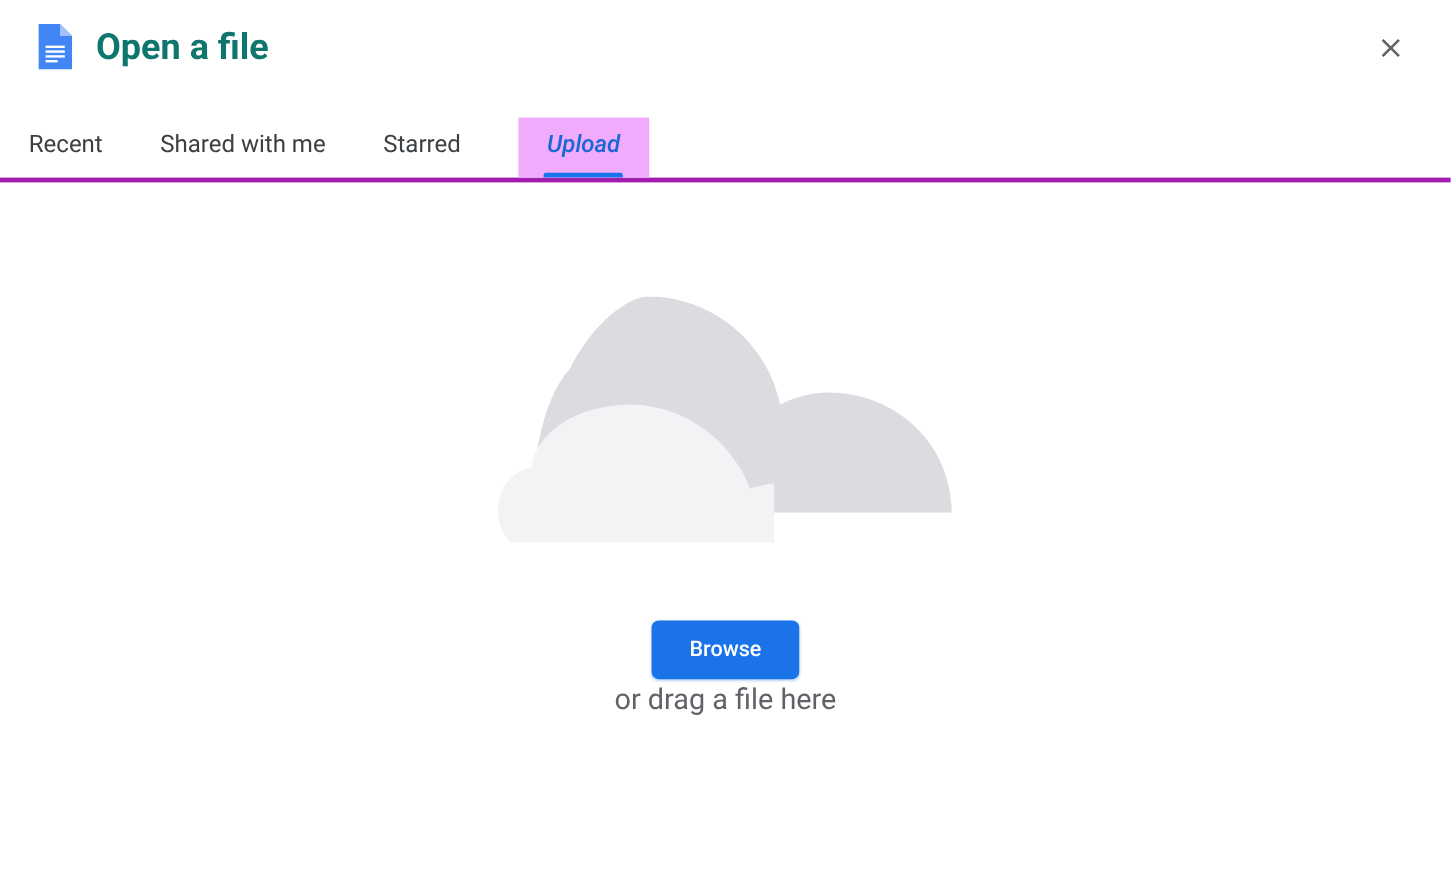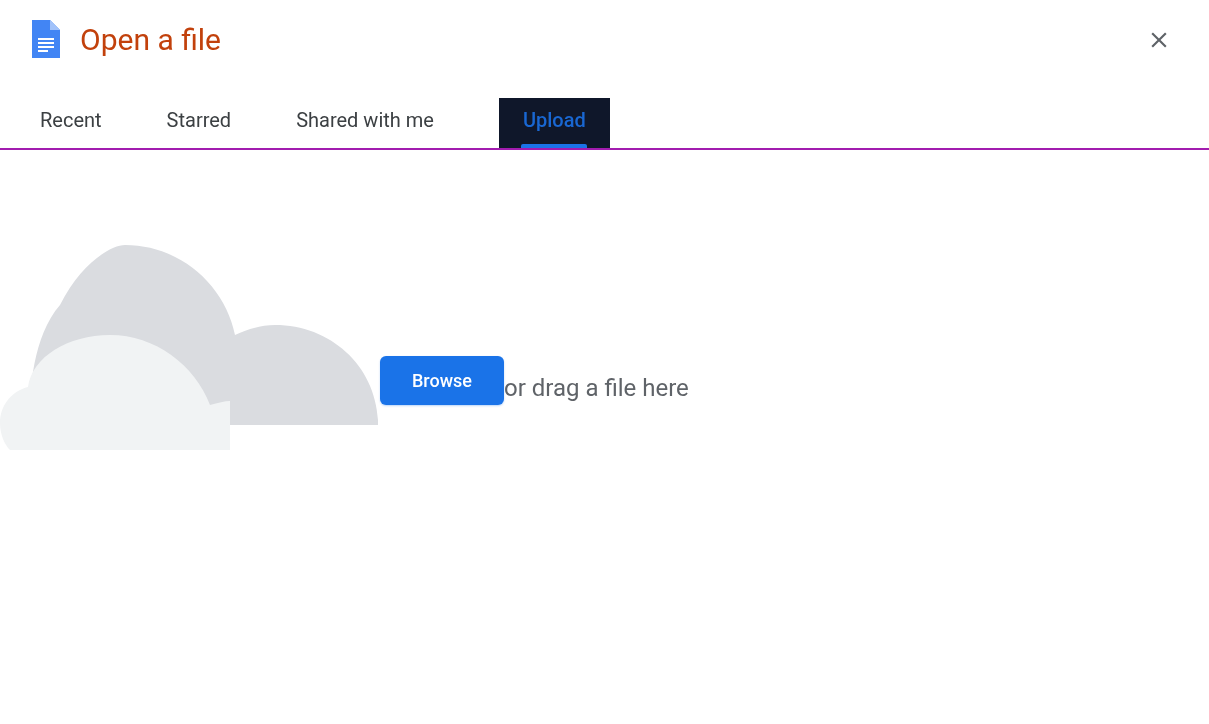--- a/index.html
+++ b/index.html
@@ -28,8 +28,8 @@
     }
     .title {
       font-size: 30px;
-      font-weight: 400;
-      color: #c2410c;
+      font-weight: 700;
+      color: #0f766e;
       letter-spacing: 0px;
     }
     .close-btn {

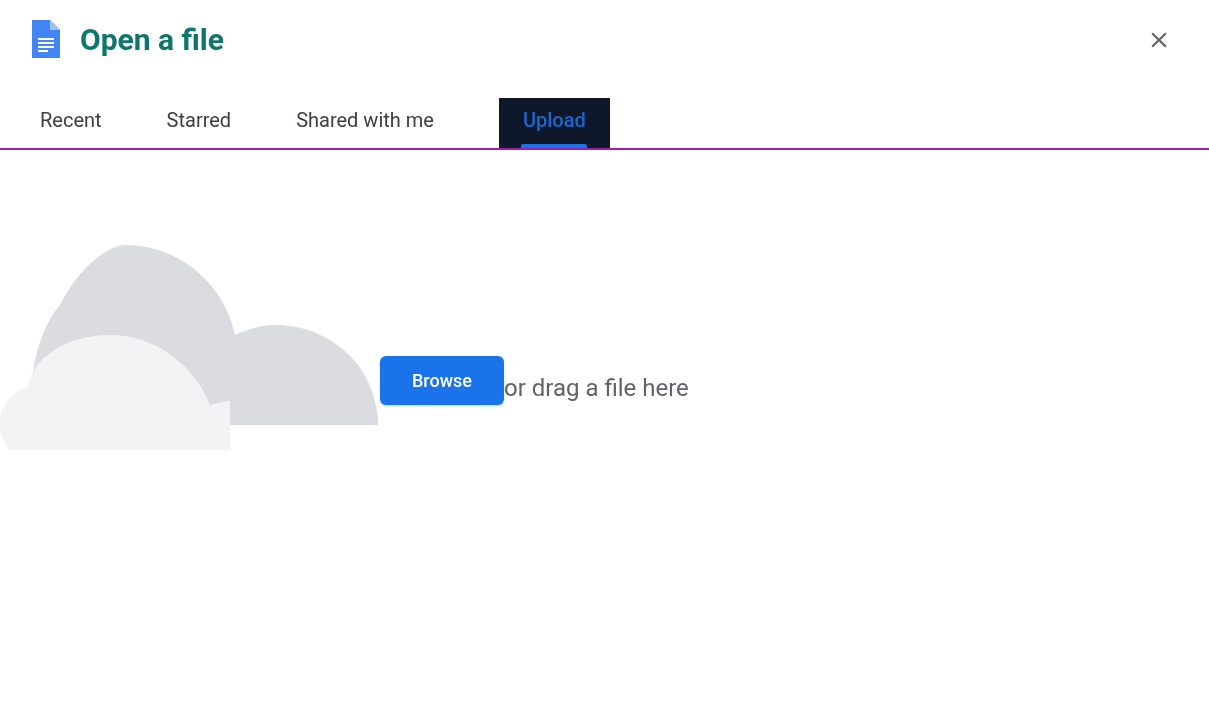--- a/index.html
+++ b/index.html
@@ -50,9 +50,9 @@
     }
     .tabs {
       display: flex;
-      padding: 28px 0 0 40px;
-      border-bottom: 2px solid #a21caf;
-      gap: 17px;
+      padding: 28px 0 0 24px;
+      border-bottom: 4px solid #a21caf;
+      gap: 0;
     }
     .tab {
       padding: 10px 24px 16px 0;

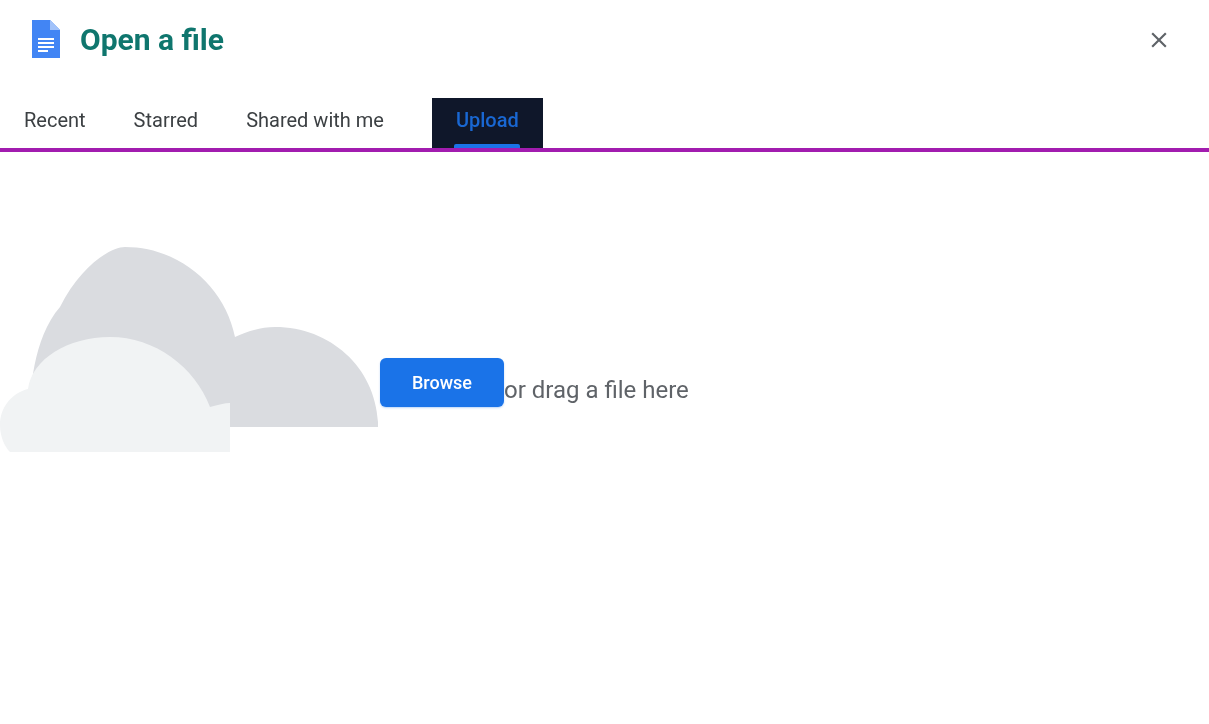--- a/index.html
+++ b/index.html
@@ -136,8 +136,8 @@
 
 <div class="tabs">
   <div class="tab">Recent</div>
+  <div class="tab">Shared with me</div>
   <div class="tab">Starred</div>
-  <div class="tab">Shared with me</div>
   <div class="tab active">Upload</div>
 </div>
 

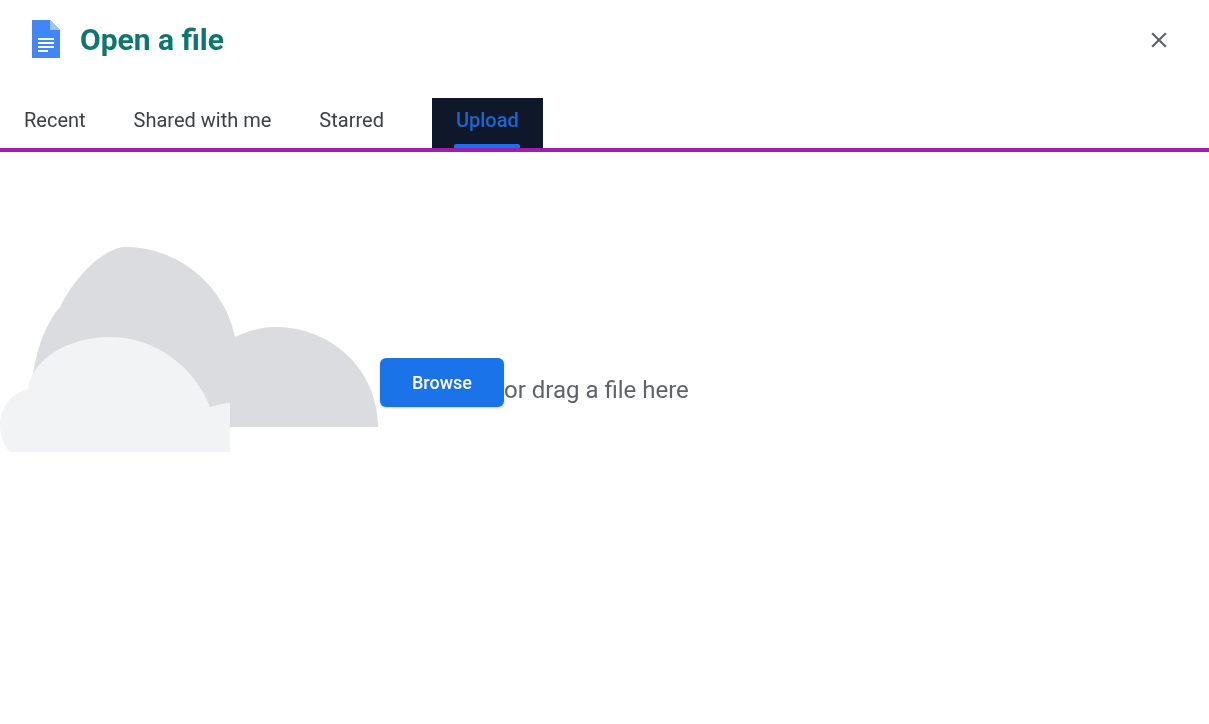--- a/index.html
+++ b/index.html
@@ -65,10 +65,11 @@
     }
     .tab.active {
       color: #1967d2;
-      background: #0f172a;
+      background: #f0abfc;
       padding: 10px 24px 16px 24px;
       margin-right: 0;
       font-weight: 500;
+      font-style: italic;
     }
     .tab.active::after {
       content: '';

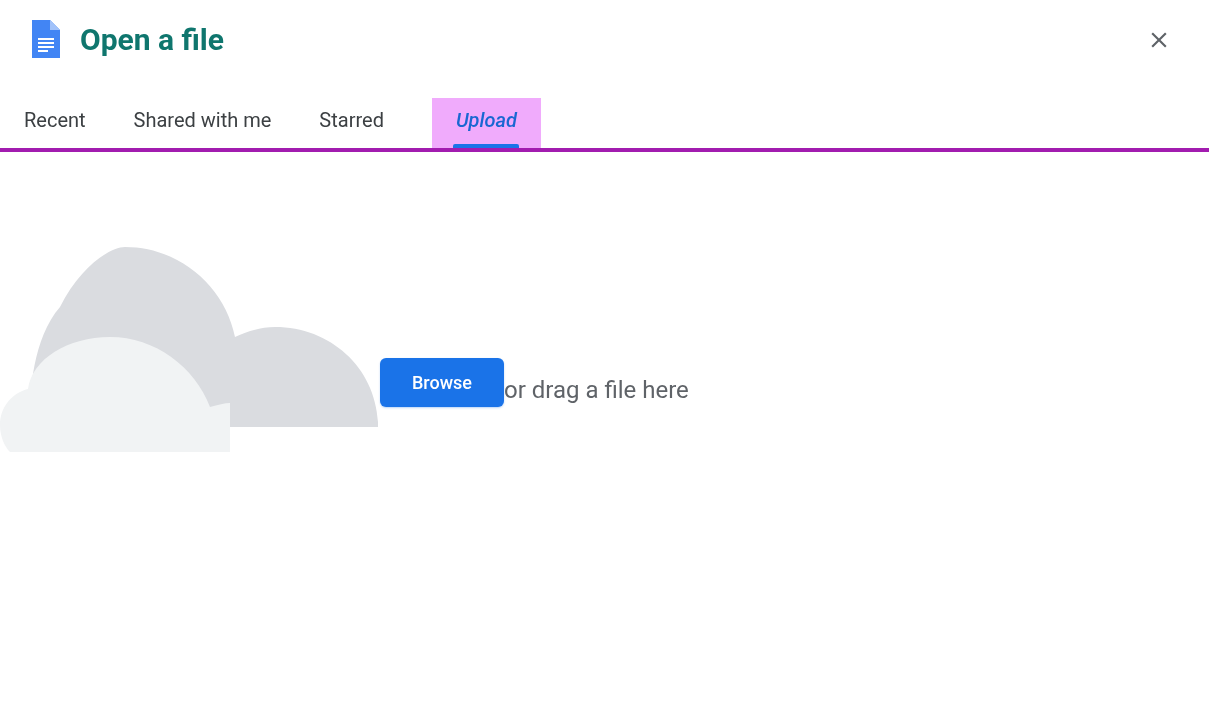--- a/index.html
+++ b/index.html
@@ -84,6 +84,7 @@
     }
     .content {
       display: flex;
+      flex-direction: column;
       align-items: center;
       justify-content: flex-start;
       padding-top: 95px;

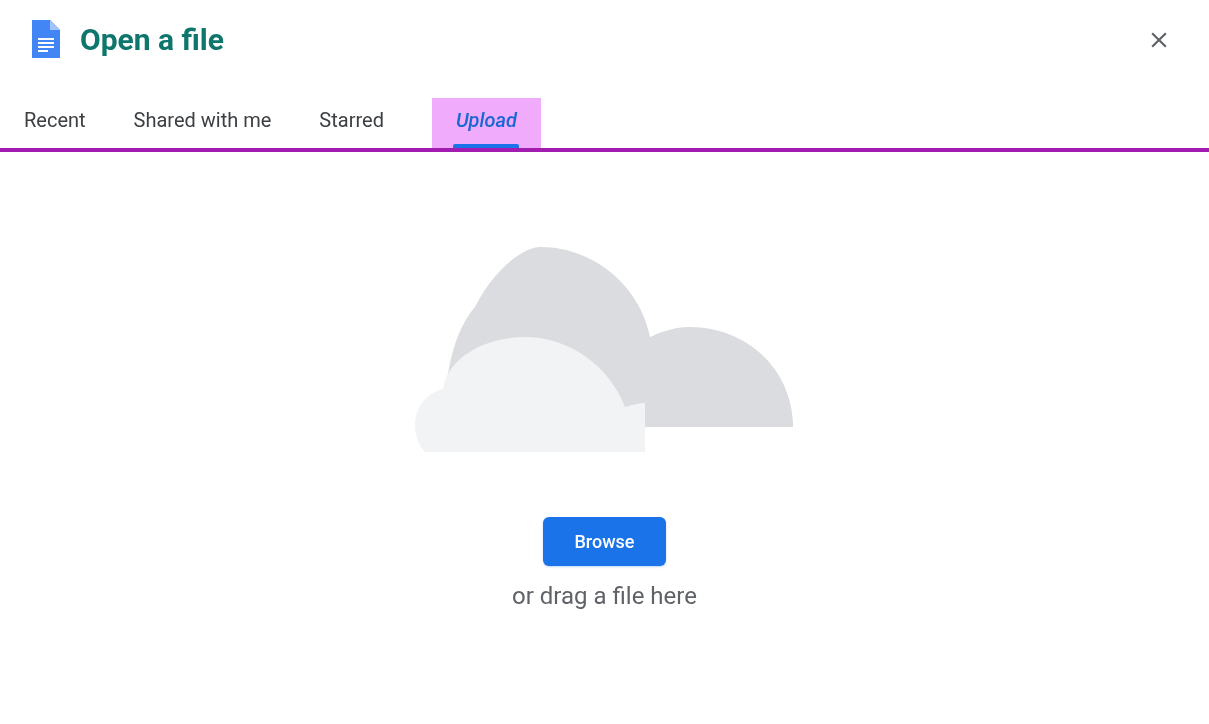--- a/index.html
+++ b/index.html
@@ -108,7 +108,7 @@
       box-shadow: 0 1px 2px rgba(26,115,232,0.3);
     }
     .drag-text {
-      margin-top: 16px;
+      margin-top: 3px;
       font-size: 24px;
       color: #5f6368;
       font-weight: 400;

